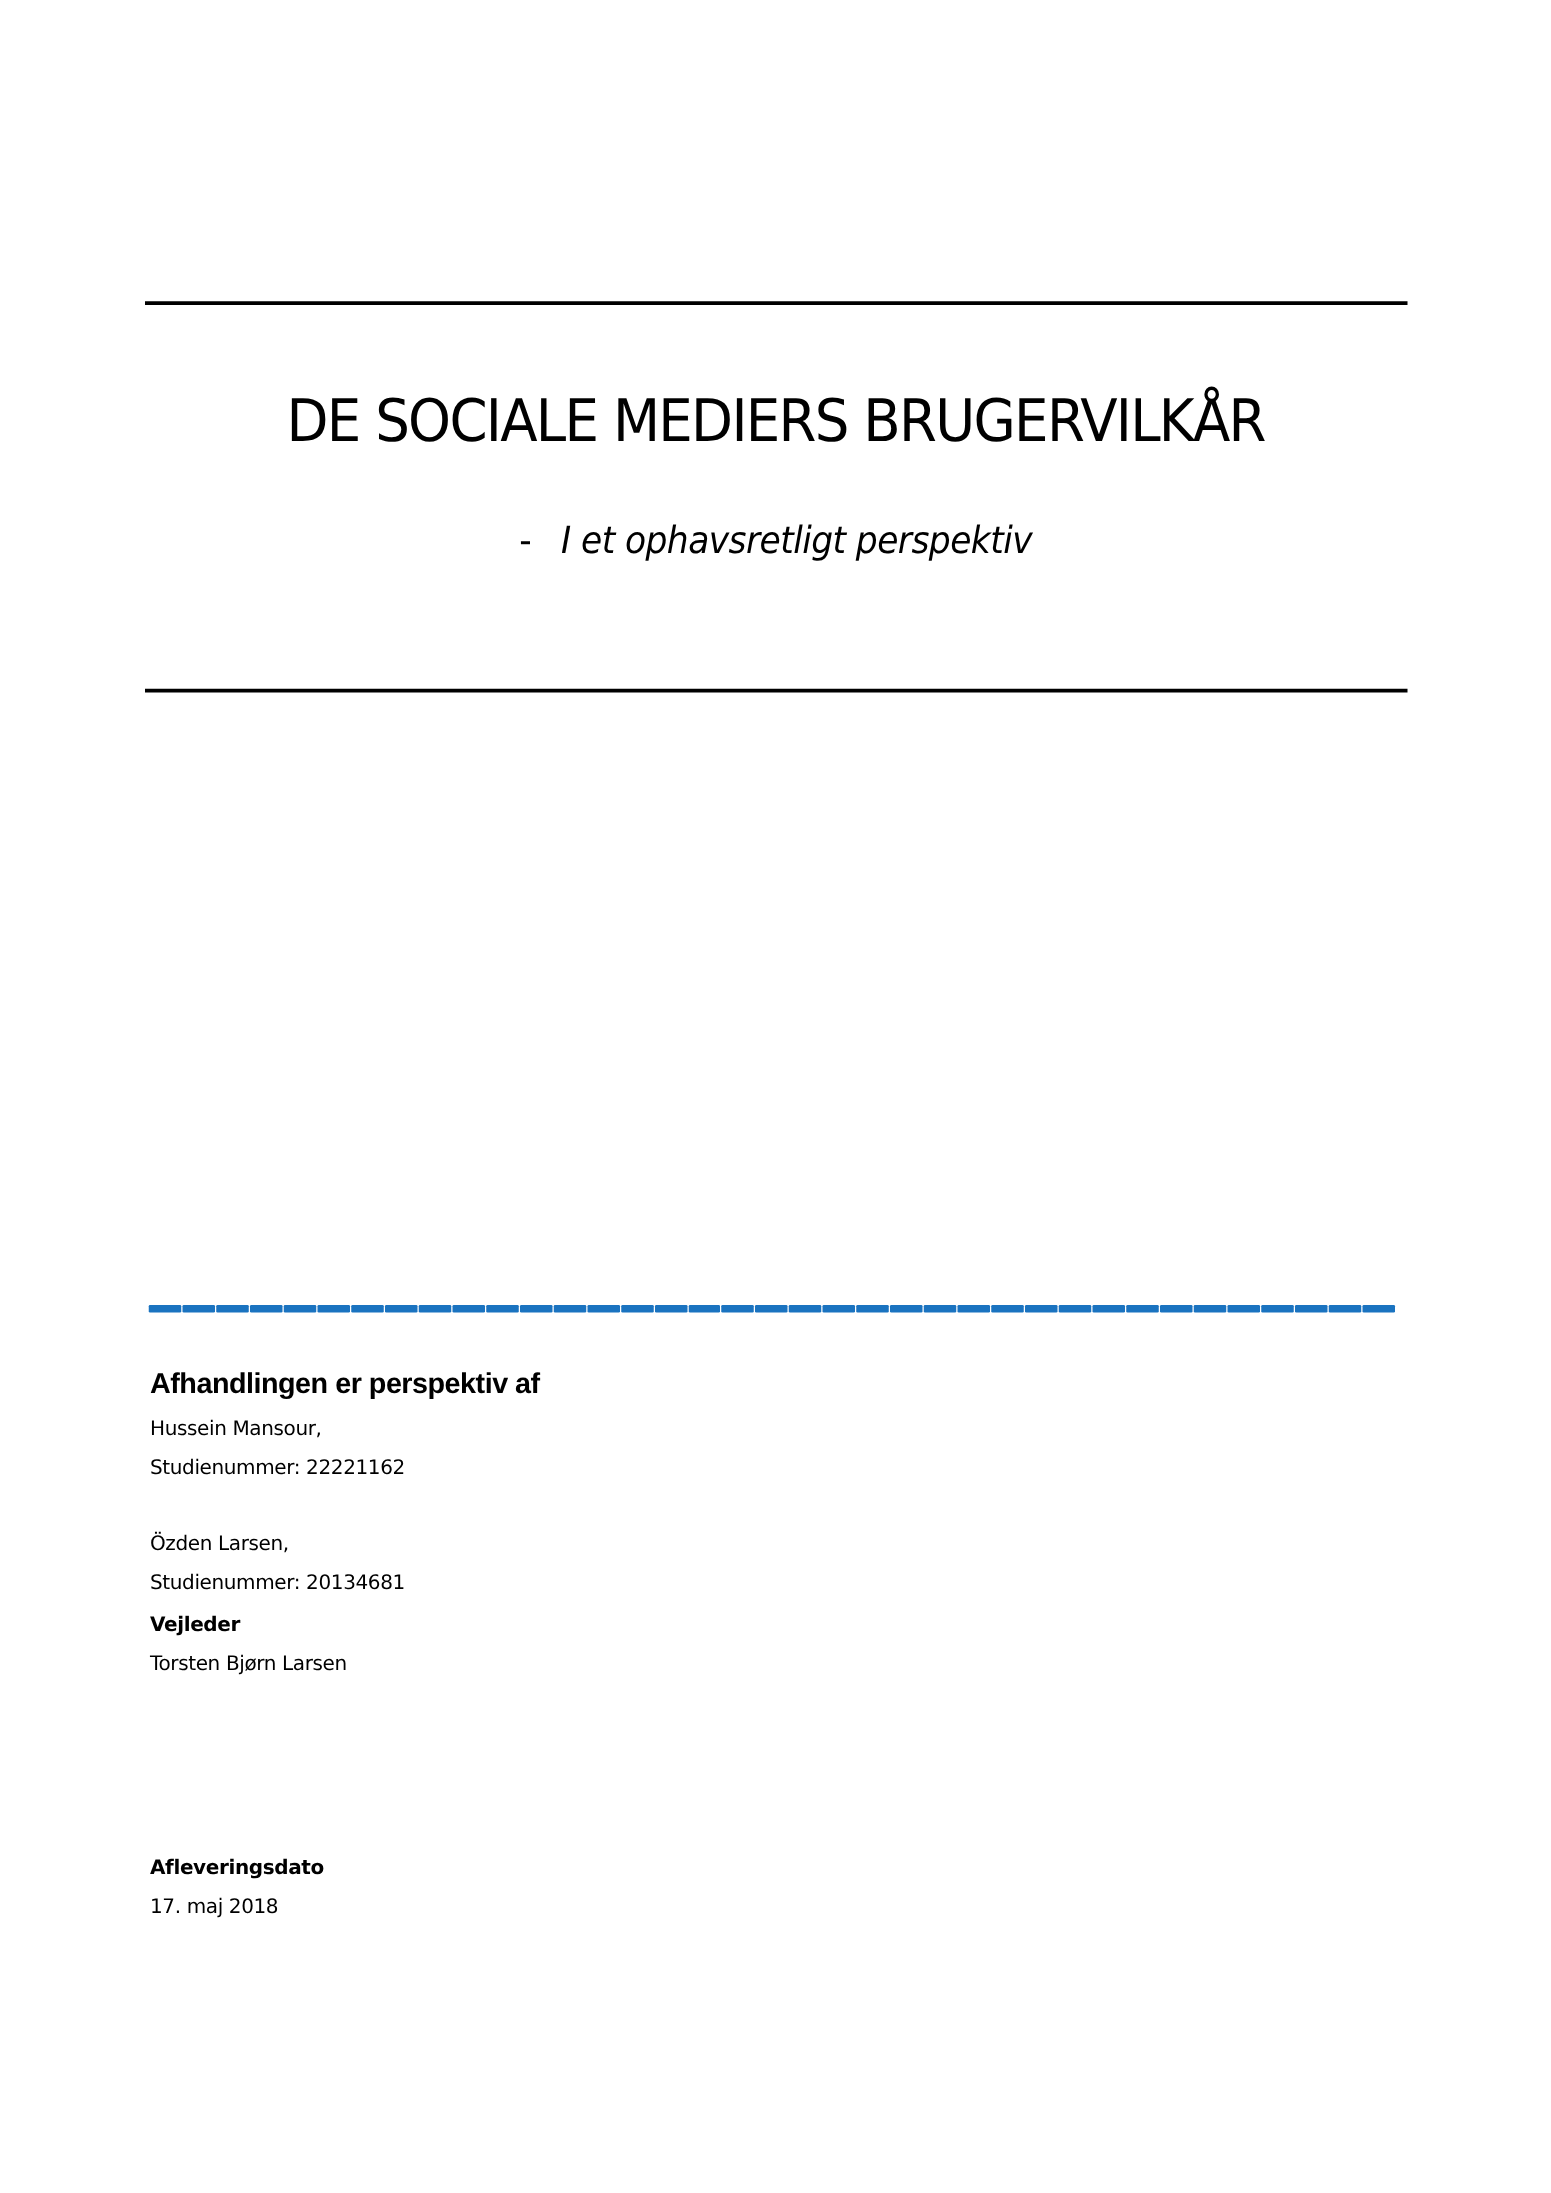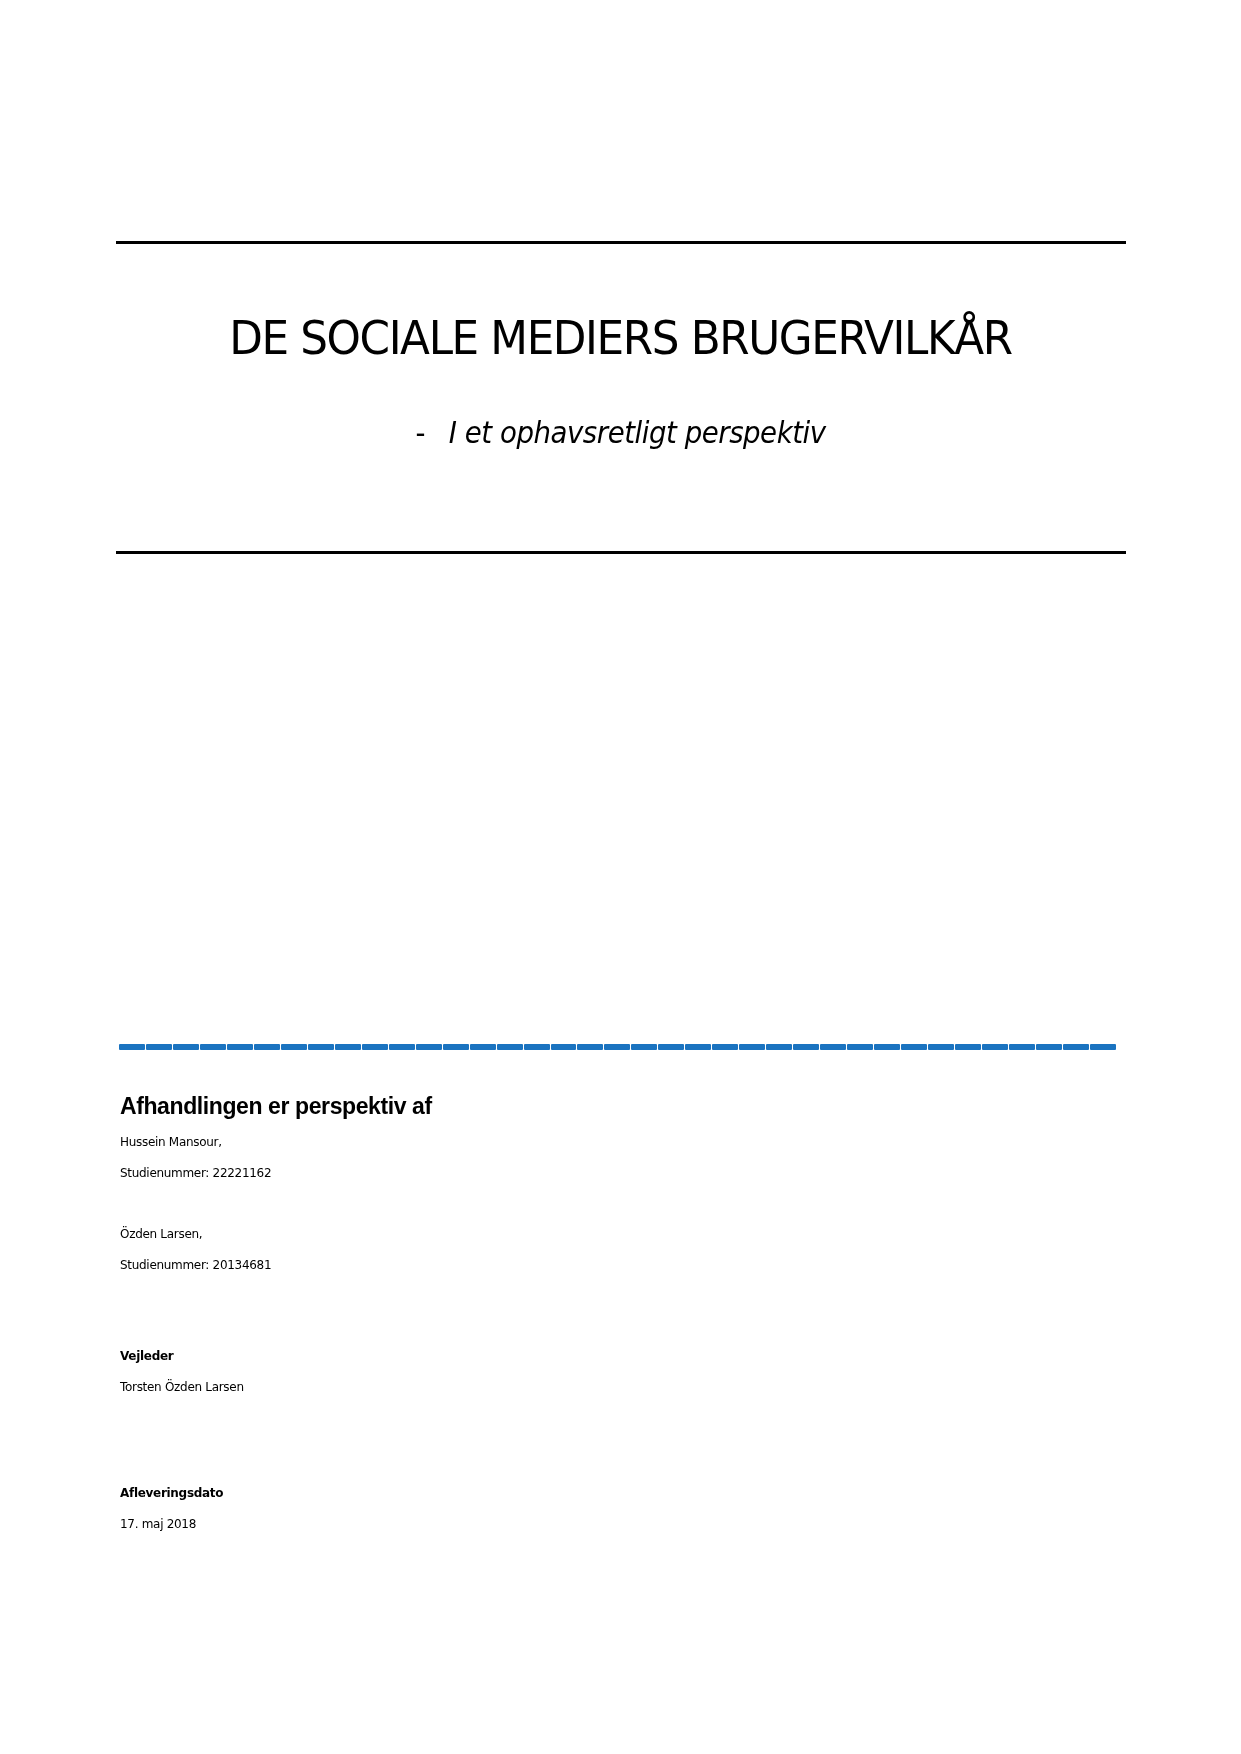--- a/index.html
+++ b/index.html
@@ -12,7 +12,7 @@
     .subtitle .dash { font-style: normal; margin-right: 26px; }
     .blue-line { position: absolute; top: 1044px; left: 119px; width: 997px; height: 6px; display: flex; gap: 1px; }
     .blue-line span { flex: 1; background: #1a73c0; height: 6px; border-radius: 1px; }
-    .block { position: absolute; left: 120px; font-family: "DejaVu Sans", sans-serif; font-size: 12px; letter-spacing: -0.3px; line-height: 31px; }
+    .block { position: absolute; left: 120px; font-family: "DejaVu Sans", sans-serif; font-size: 16px; letter-spacing: -0.3px; line-height: 31px; }
     .author-heading { top: 1093px; left: 120px; position: absolute; font-family: "Liberation Sans", sans-serif; font-weight: bold; font-size: 23px; letter-spacing: -0.4px; }
     .b { font-weight: bold; }
   </style>

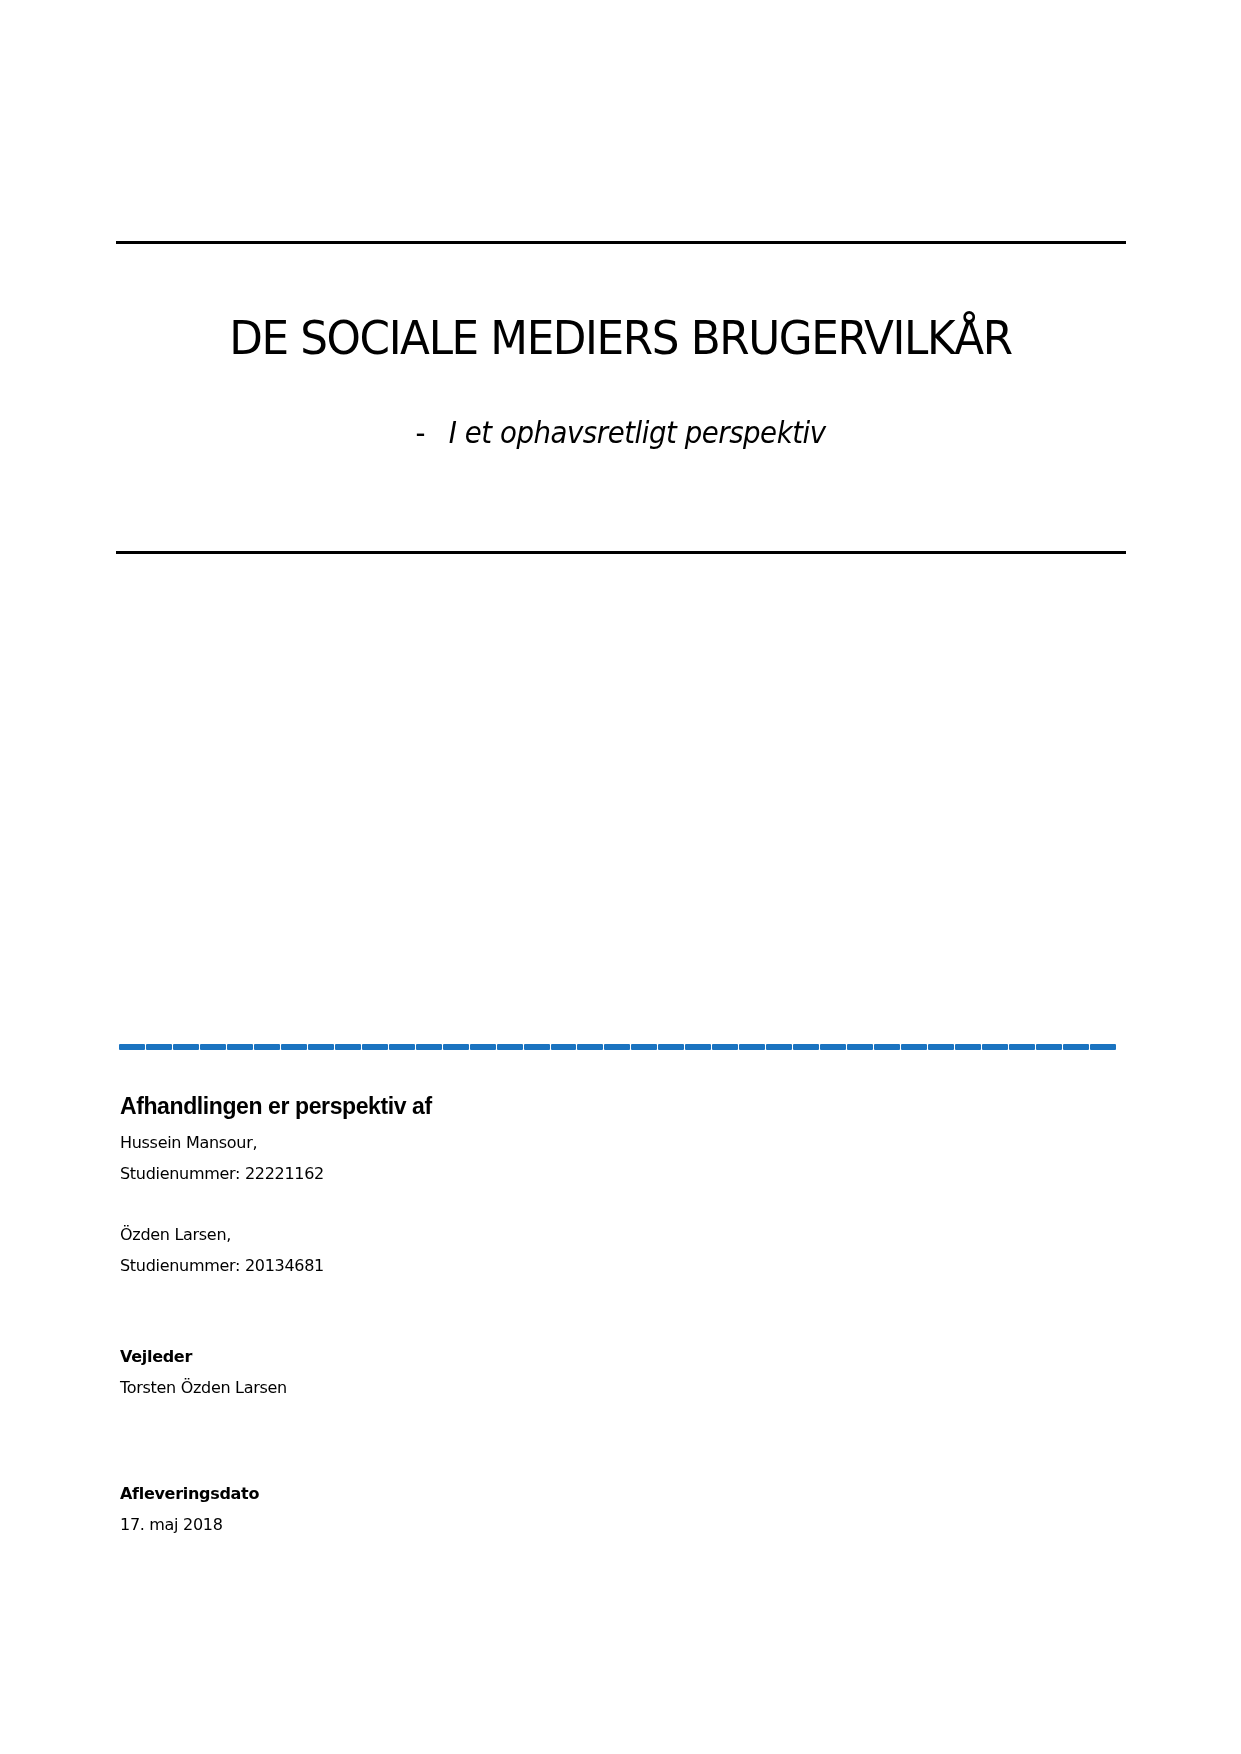--- a/index.html
+++ b/index.html
@@ -79,7 +79,7 @@
   <div>Studienummer: 20134681</div>
 </div>
 
-<div class="block" style="top:1341px;">
+<div class="block" style="top:1284px;">
   <div class="b">Vejleder</div>
   <div>Torsten Özden Larsen</div>
 </div>

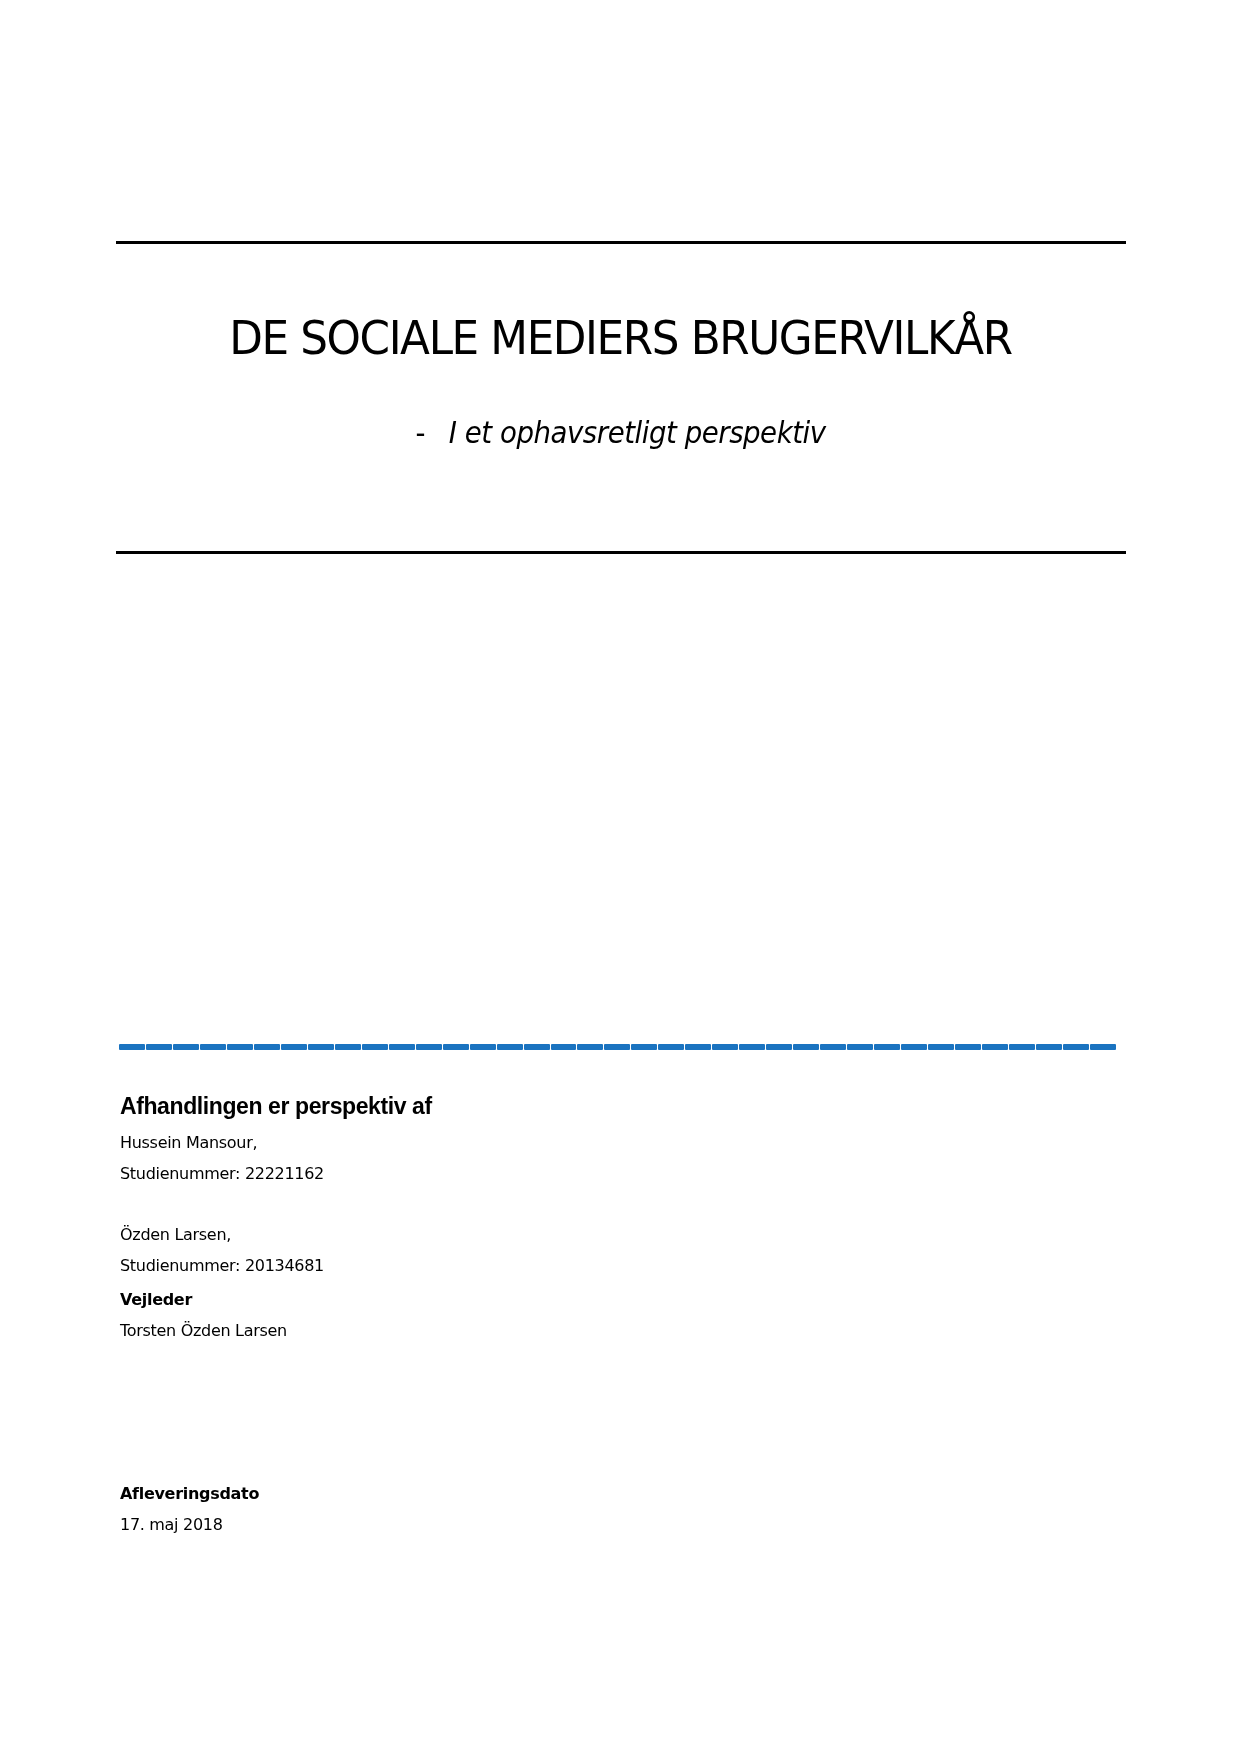--- a/index.html
+++ b/index.html
@@ -81,7 +81,7 @@
 
 <div class="block" style="top:1284px;">
   <div class="b">Vejleder</div>
-  <div>Torsten Özden Larsen</div>
+  <div>Torsten Bjørn Larsen</div>
 </div>
 
 <div class="block" style="top:1478px;">

